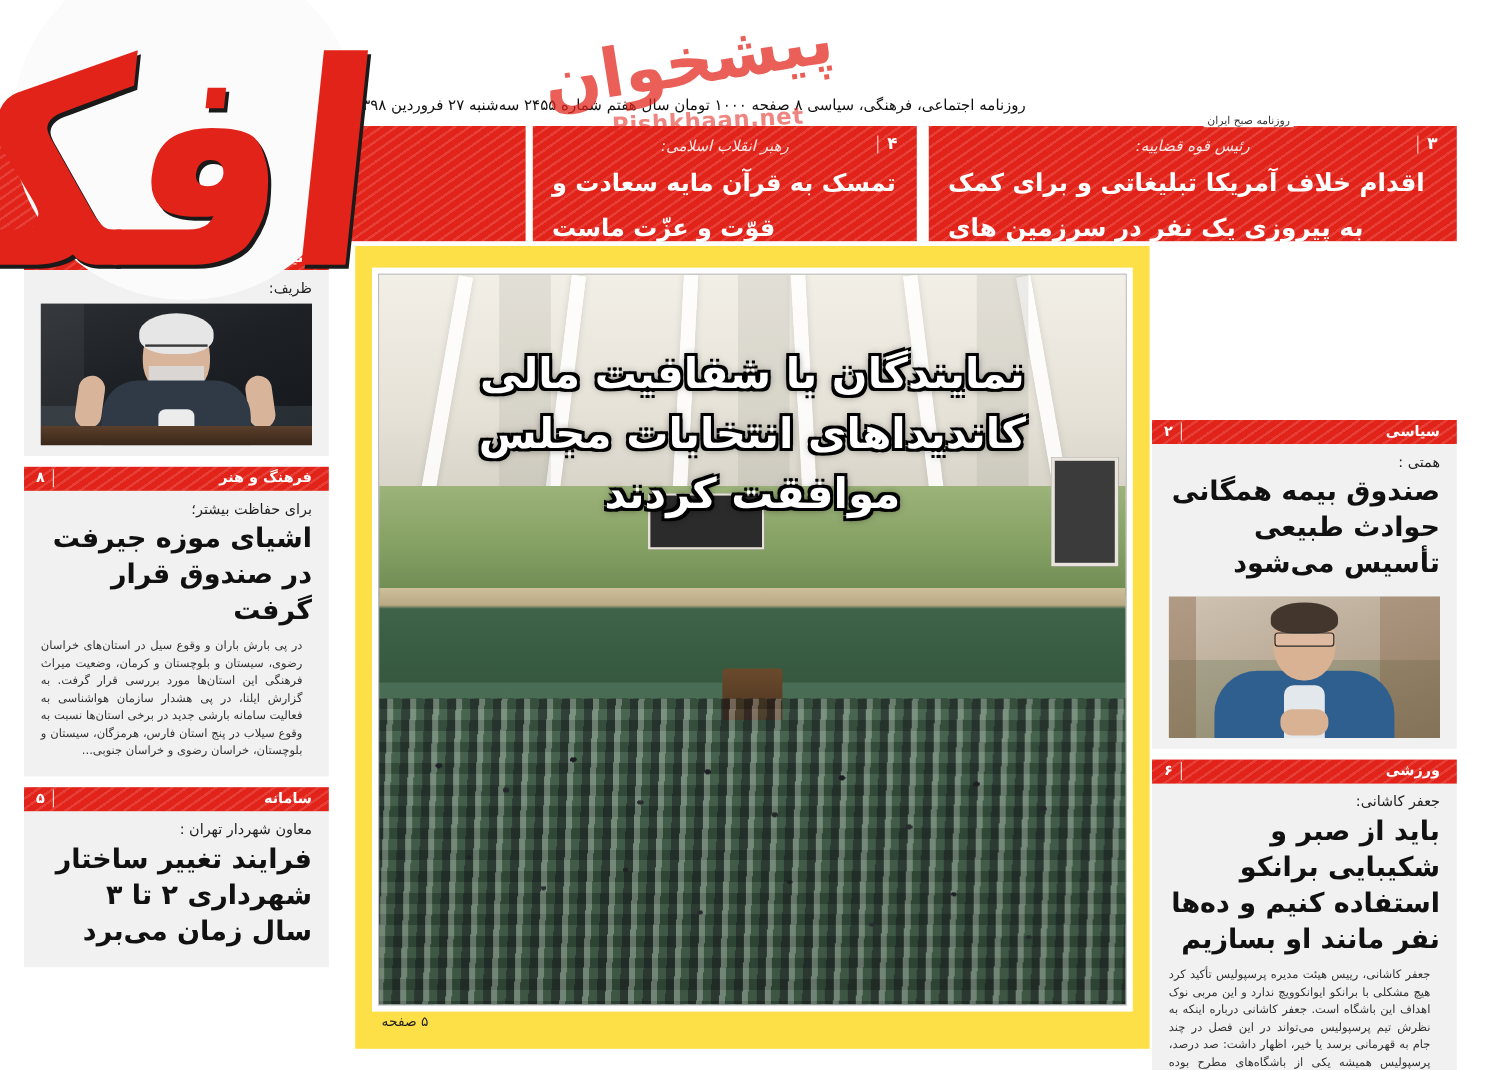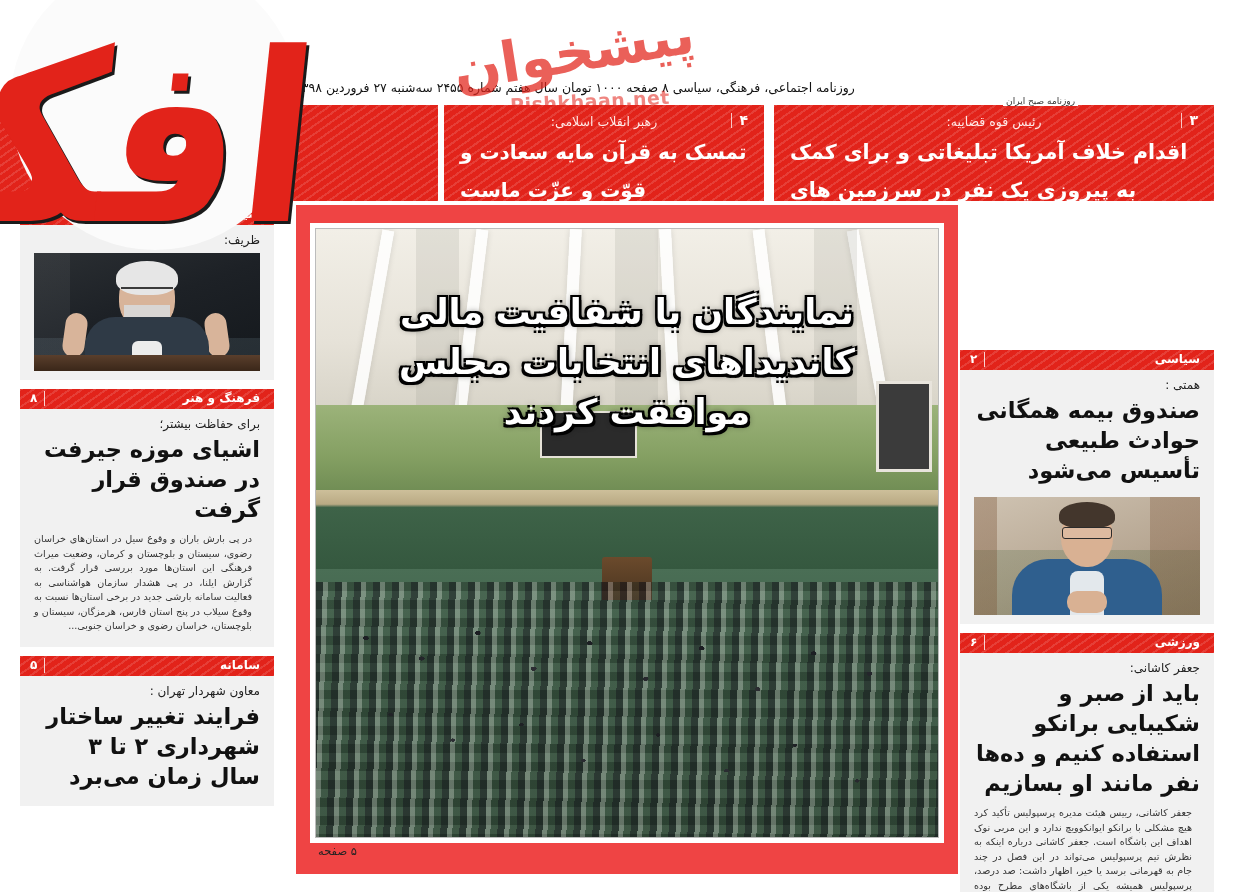--- a/index.html
+++ b/index.html
@@ -75,7 +75,7 @@
   .banner.b2{right:486px;width:320px;}
   .banner.b3{right:812px;width:438px;}
   .banner-inner{padding:9px 16px 0 16px;position:relative;height:100%;box-sizing:border-box;}
-  .banner-kicker{font-size:12.5px;color:#ffe9e7;text-align:center;}
+  .banner-kicker{font-size:12.5px;color:#ffe9e7;text-align:center;font-style:italic;}
   .banner-page{
     position:absolute;right:16px;top:8px;font-size:14px;font-weight:bold;color:#fff;
     border-left:1px solid rgba(255,255,255,.75);padding-left:7px;line-height:15px;

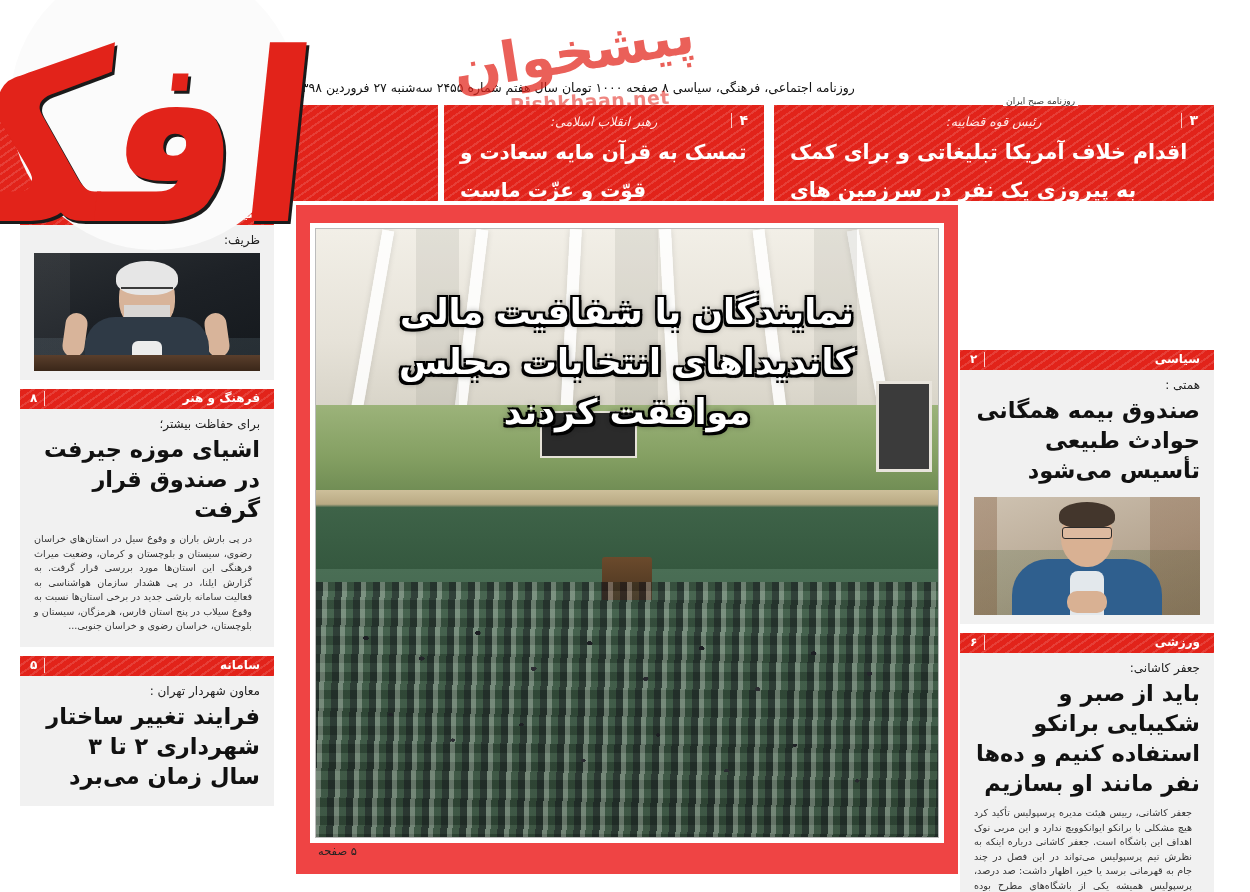--- a/index.html
+++ b/index.html
@@ -171,7 +171,7 @@
     width:40px;height:22px;background:#d9b193;border-radius:10px;}
 
   
-  .feature{background:#ef4444;padding:18px 14px 8px 14px;position:relative;height:669px;box-sizing:border-box;}
+  .feature{background:#fde047;padding:18px 14px 8px 14px;position:relative;height:669px;box-sizing:border-box;}
   .feature-frame{background:#fff;padding:5px;height:620px;box-sizing:border-box;}
   .feature-photo{
     position:relative;width:100%;height:100%;overflow:hidden;

